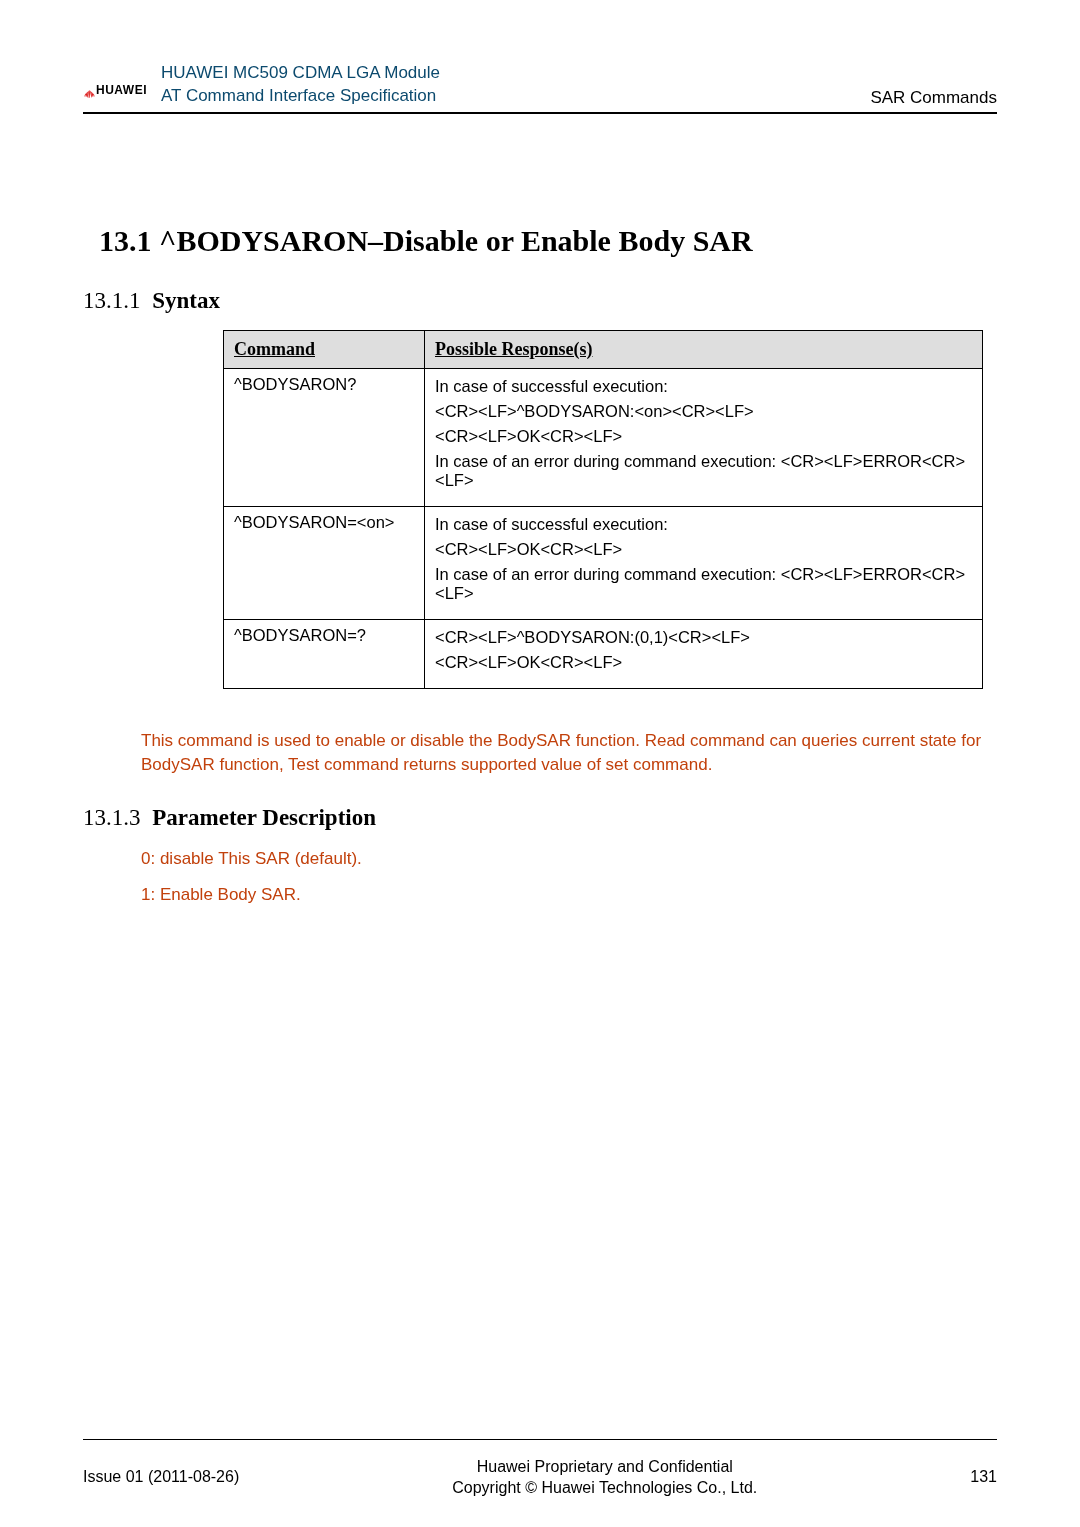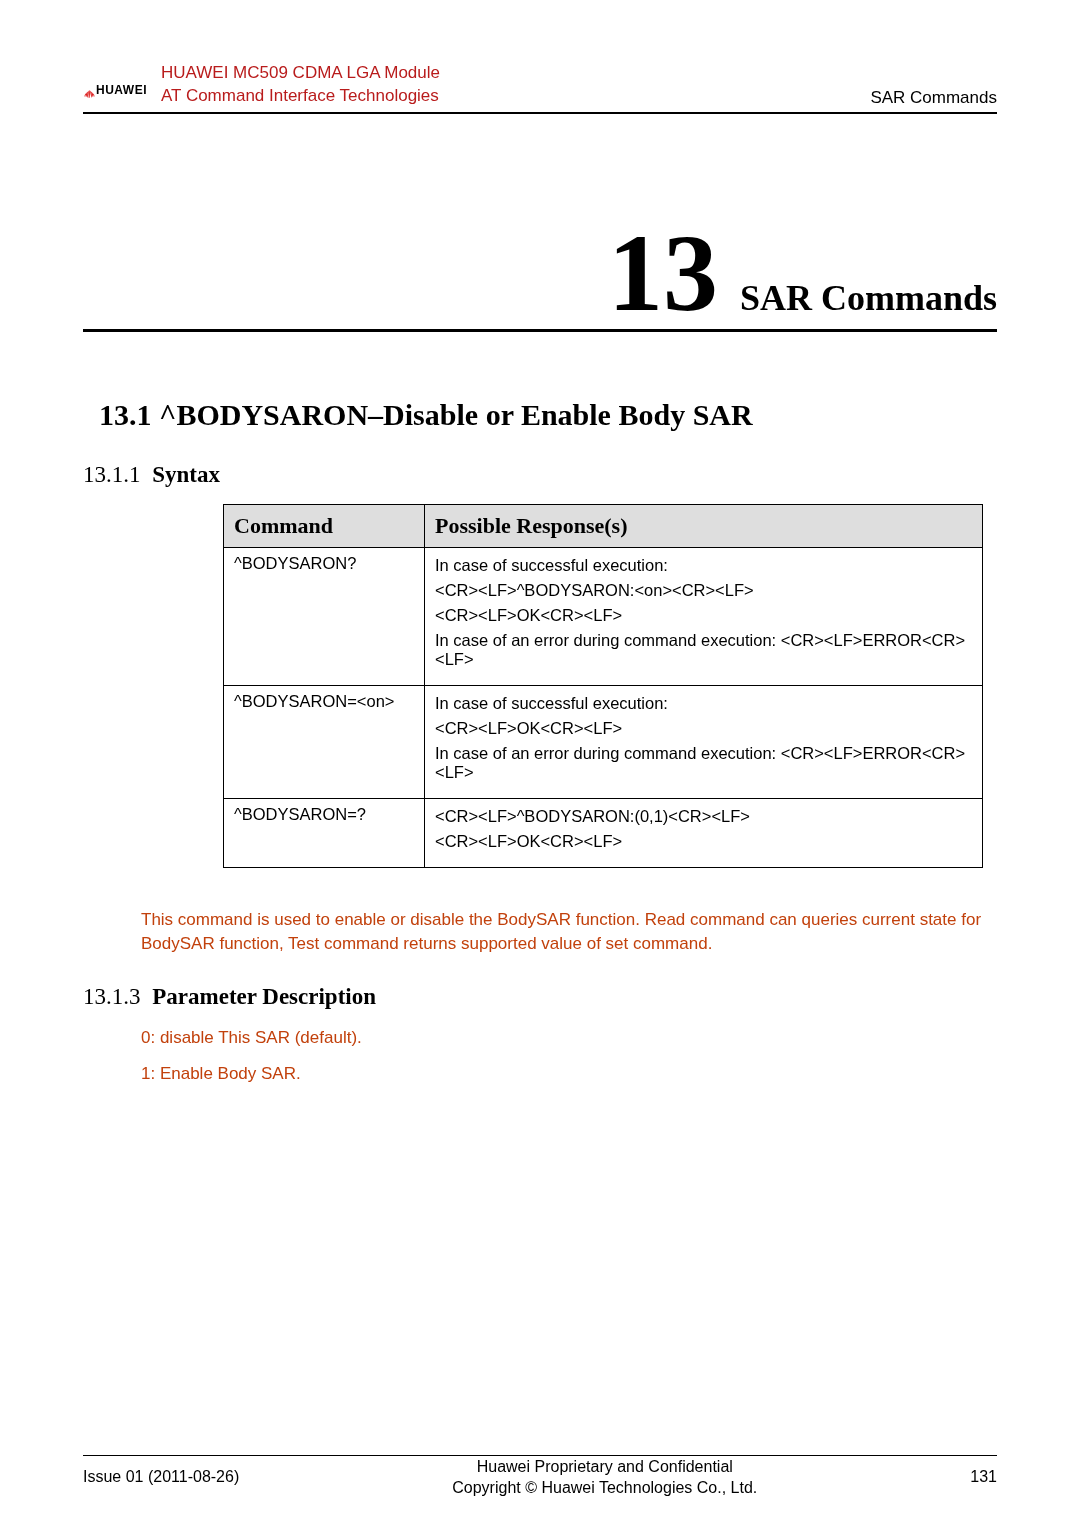--- a/index.html
+++ b/index.html
@@ -52,7 +52,7 @@
     .hdr-titles {
       line-height: 1.35;
       font-size: 17px;
-      color: #b91c1c;
+      color: #0c4a6e;
     }
     .hdr-right {
       font-size: 17px;

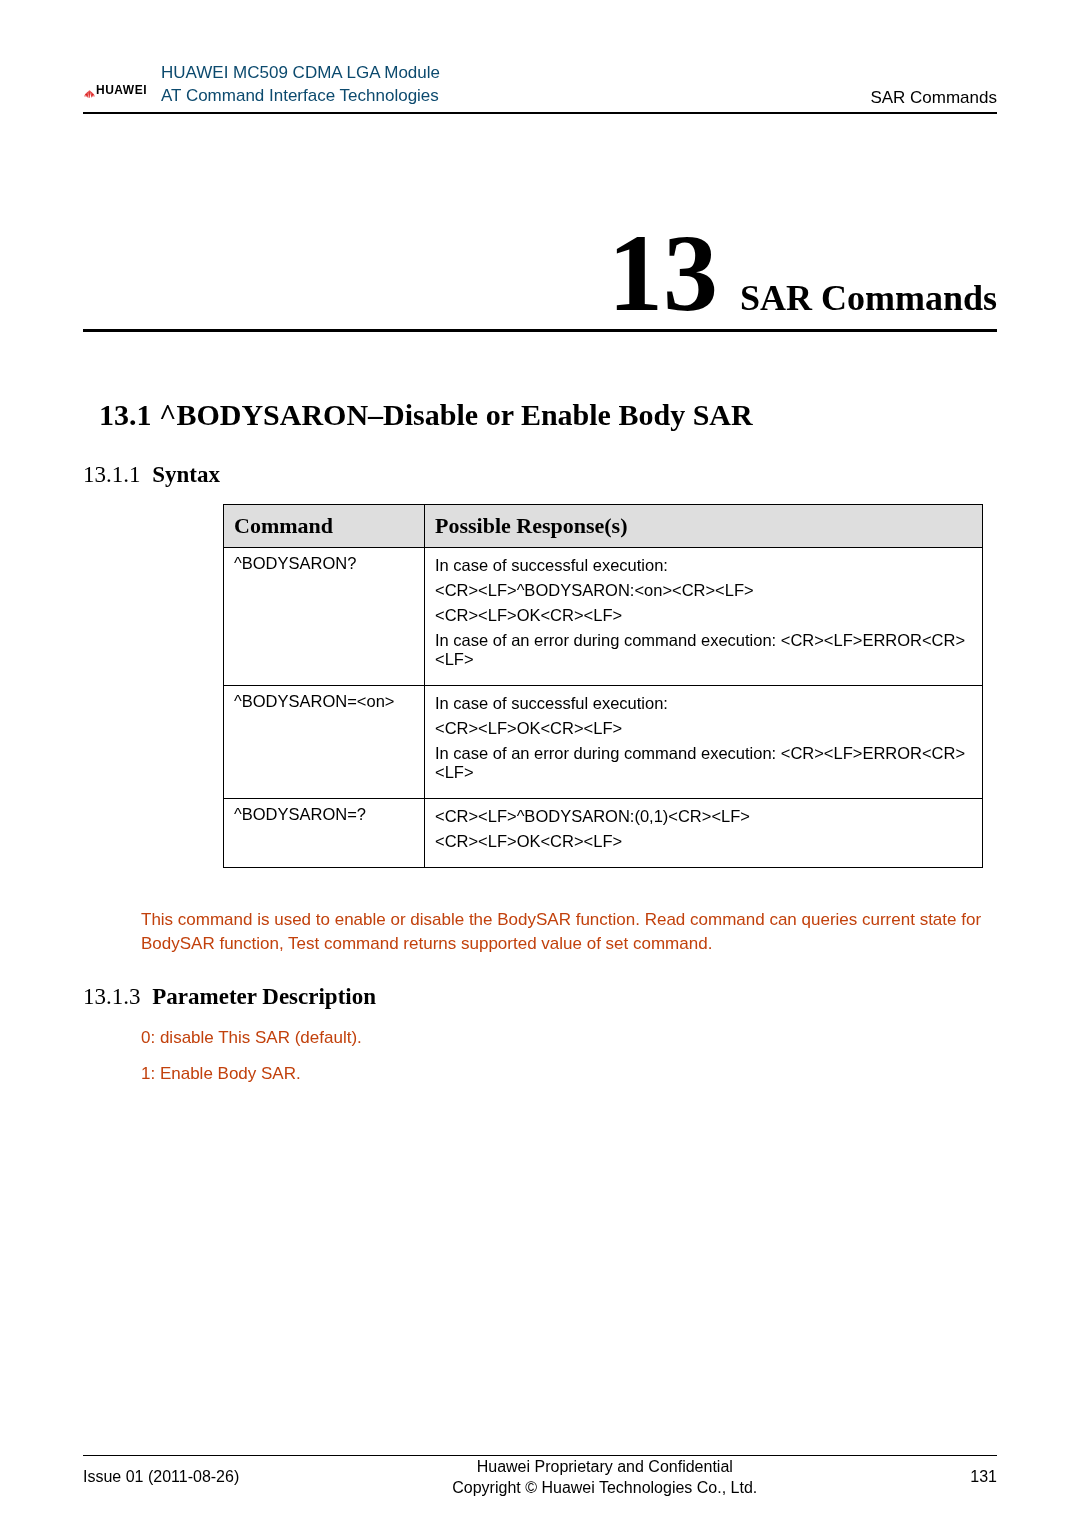--- a/index.html
+++ b/index.html
@@ -171,7 +171,7 @@
       </div>
       <div class="hdr-titles">
         <div>HUAWEI MC509 CDMA LGA Module</div>
-        <div>AT Command Interface Technologies</div>
+        <div>AT Command Interface Specification</div>
       </div>
     </div>
     <div class="hdr-right">SAR Commands</div>

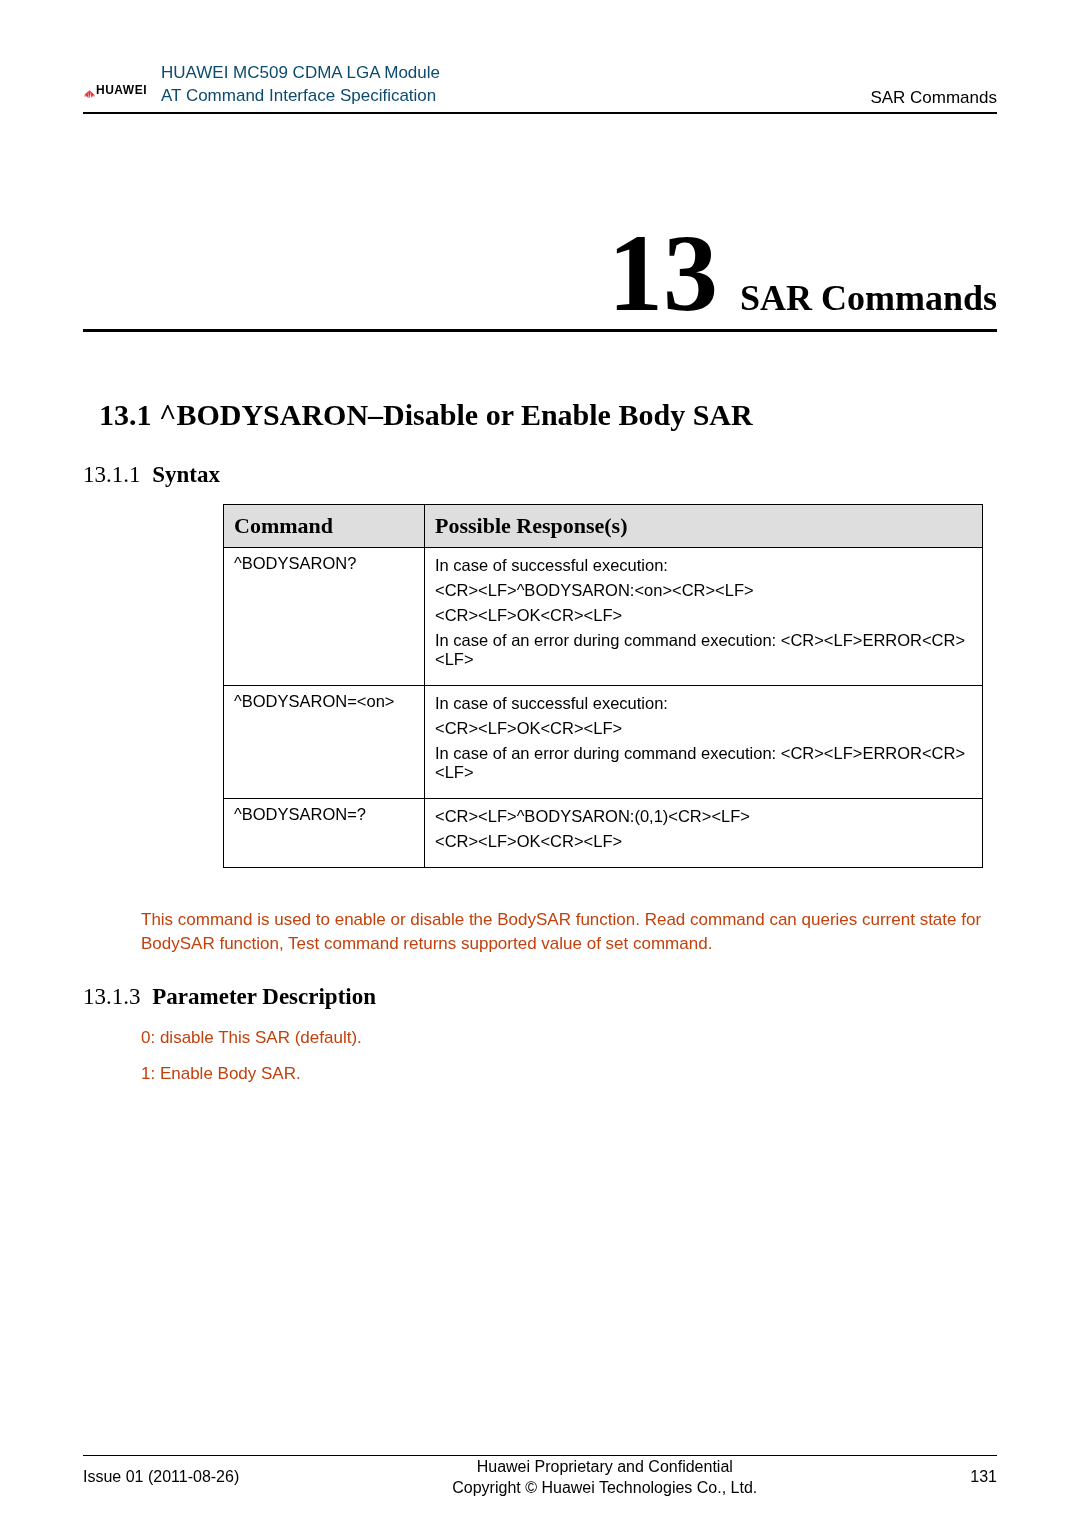--- a/index.html
+++ b/index.html
@@ -177,10 +177,6 @@
     <div class="hdr-right">SAR Commands</div>
   </div>
 
-  <div class="chapter">
-    <span class="num">13</span>
-    <span class="title">SAR  Commands</span>
-  </div>
 
   <h2 class="section">
     <span>13.1</span>

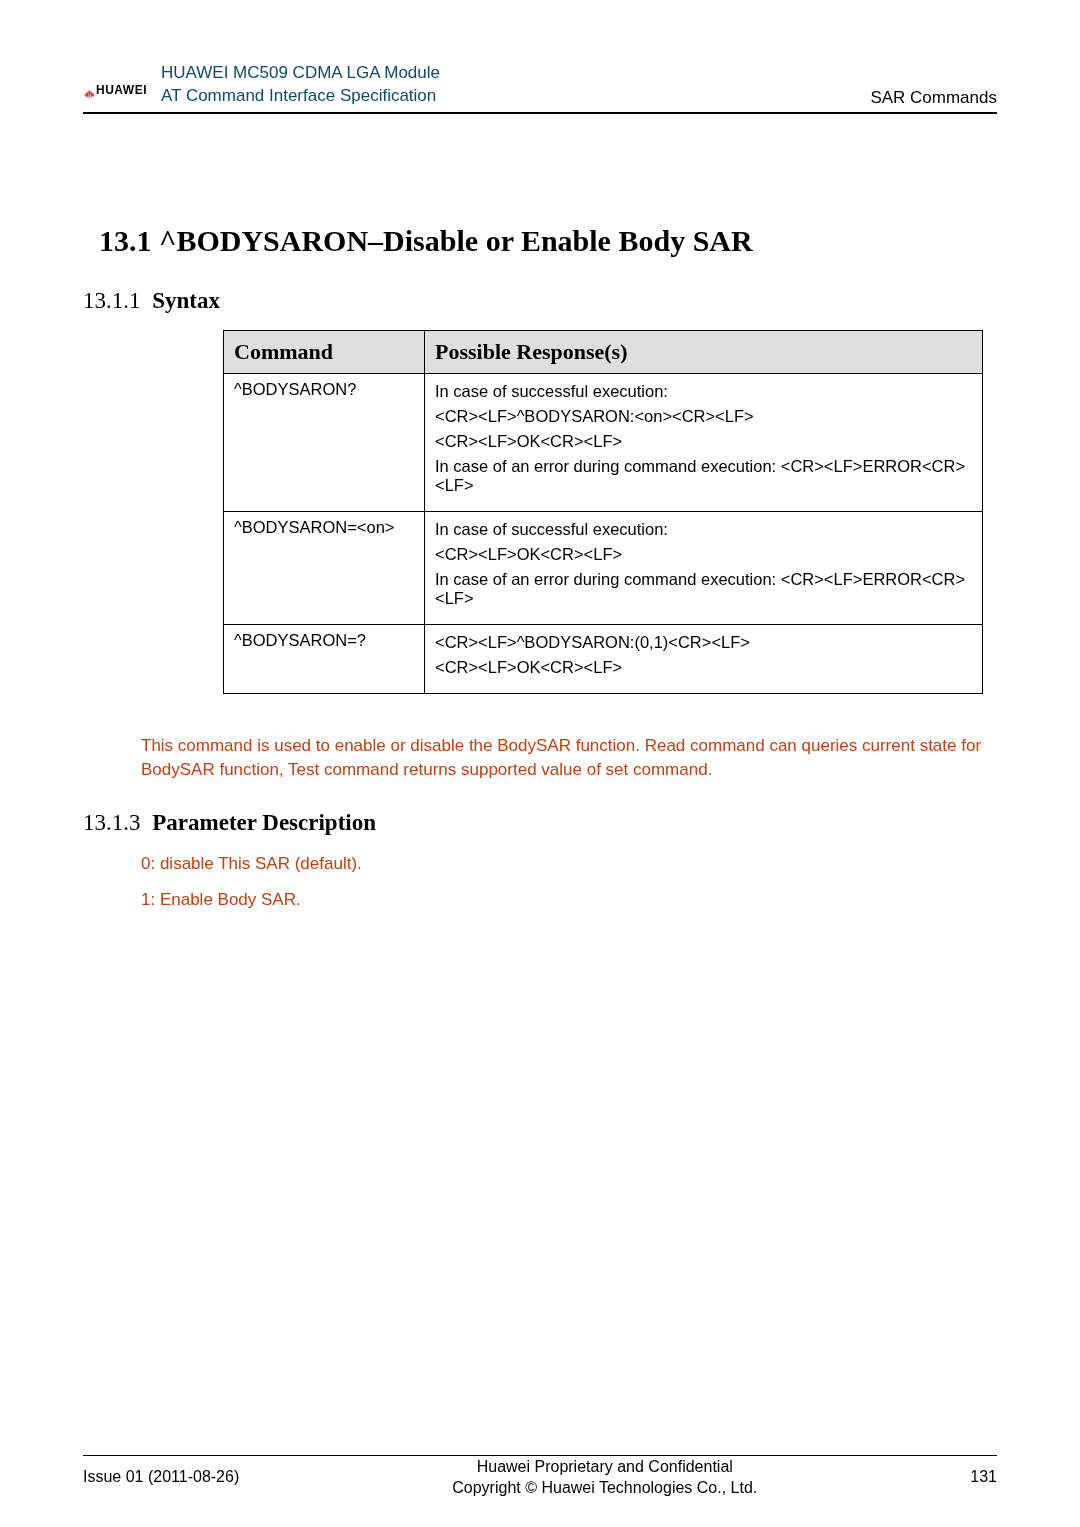--- a/index.html
+++ b/index.html
@@ -124,8 +124,9 @@
       background: #dedede;
       font-family: "Book Antiqua","Palatino Linotype",serif;
       font-weight: bold;
-      font-size: 22px;
+      font-size: 18px;
       padding: 8px 10px;
+      text-decoration: underline;
     }
     table.cmd th:first-child,
     table.cmd td:first-child { width: 180px; }

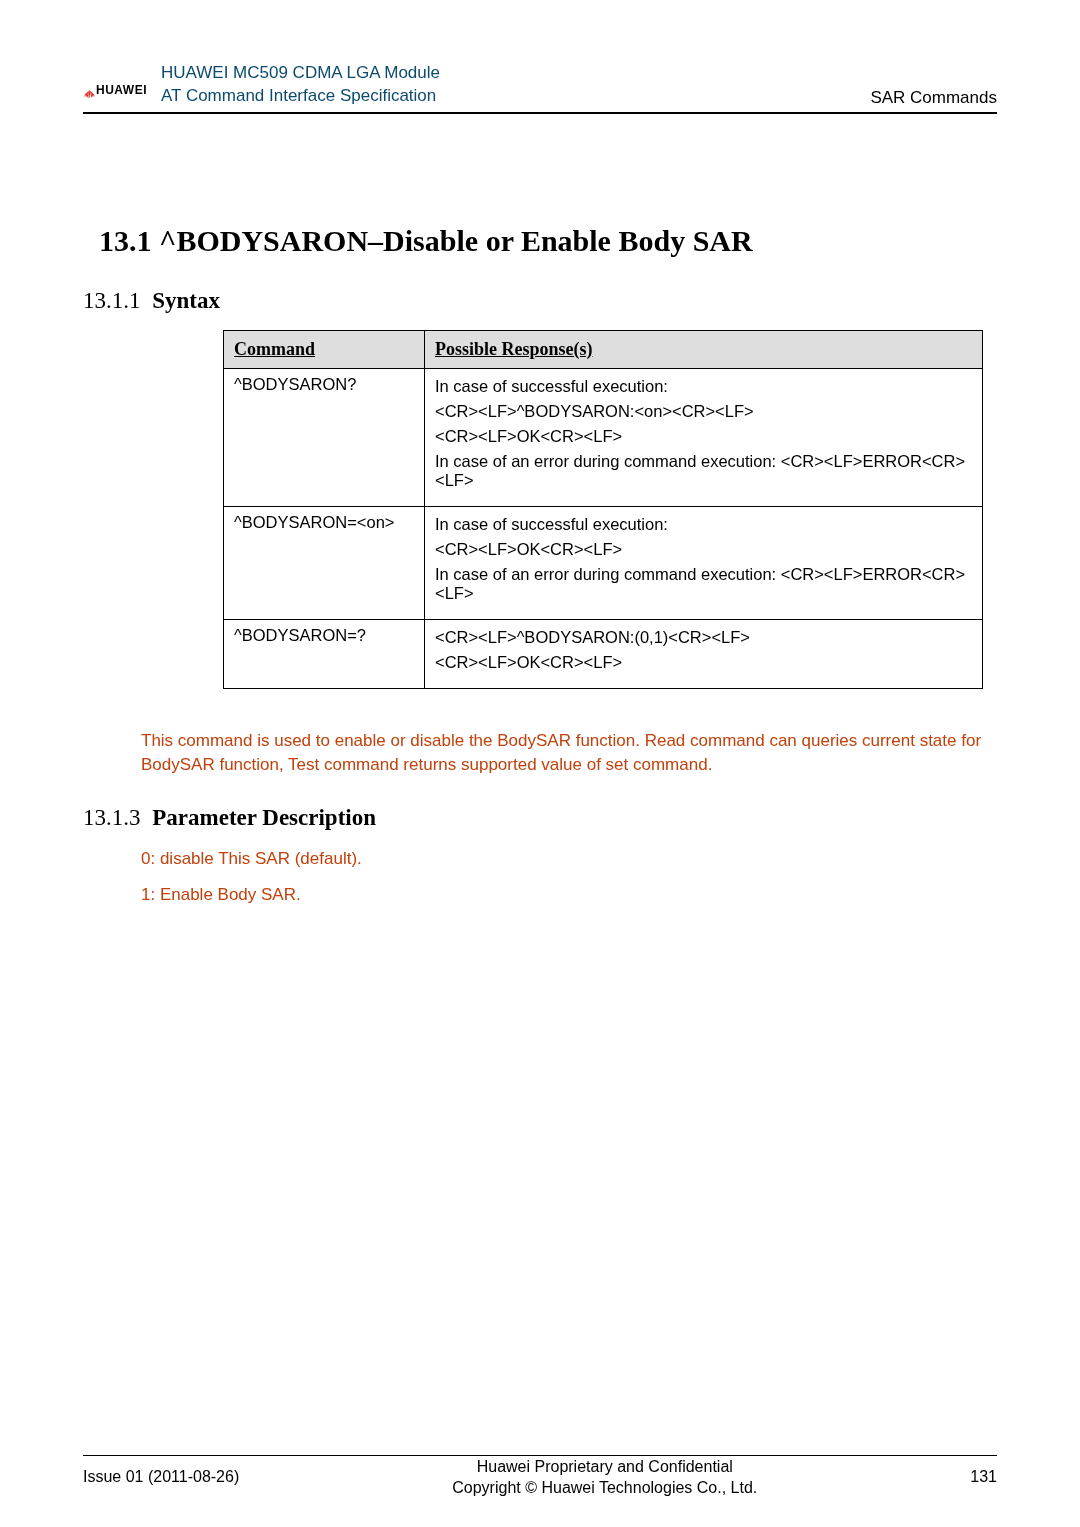--- a/index.html
+++ b/index.html
@@ -135,7 +135,7 @@
     .ftr {
       margin-top: auto;
       border-top: 1px solid #000;
-      padding-top: 0;
+      padding-top: 16px;
       display: flex;
       justify-content: space-between;
       align-items: center;

